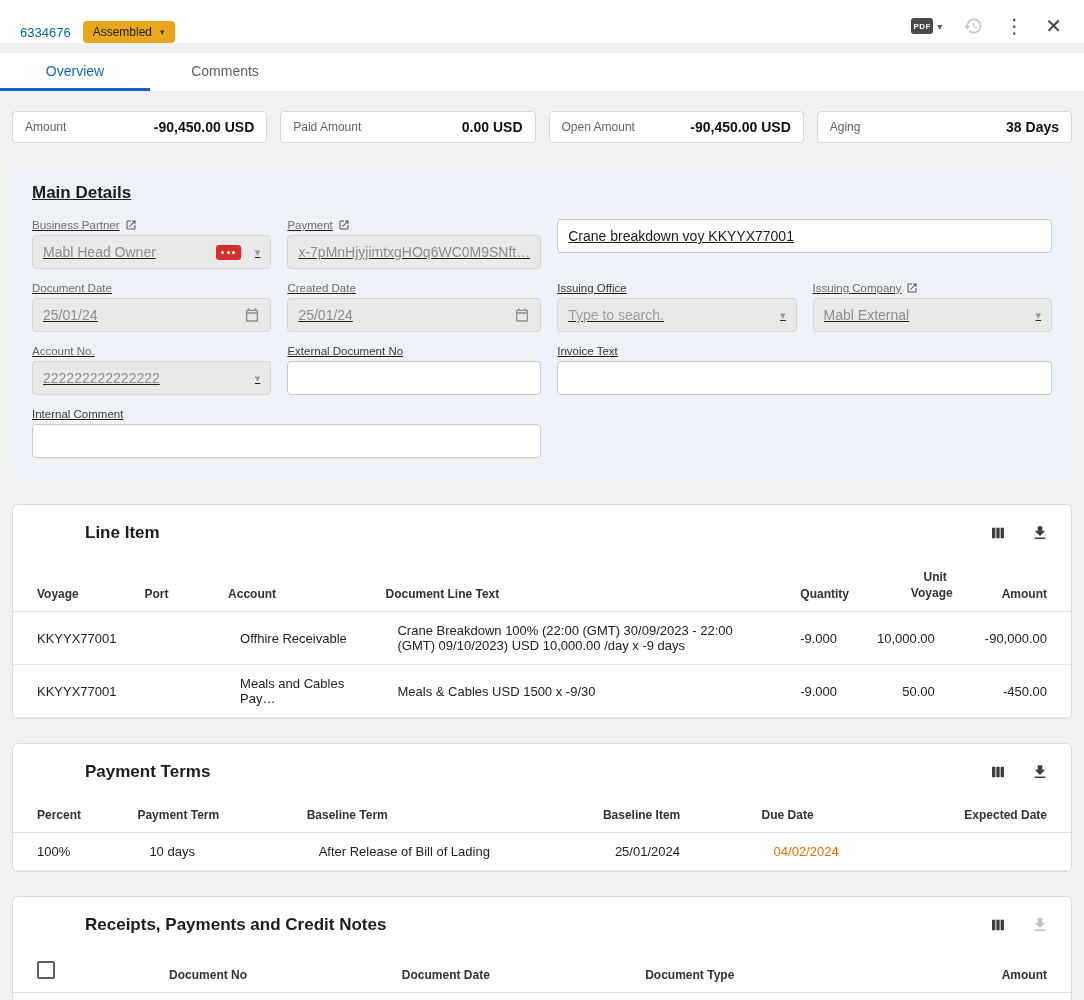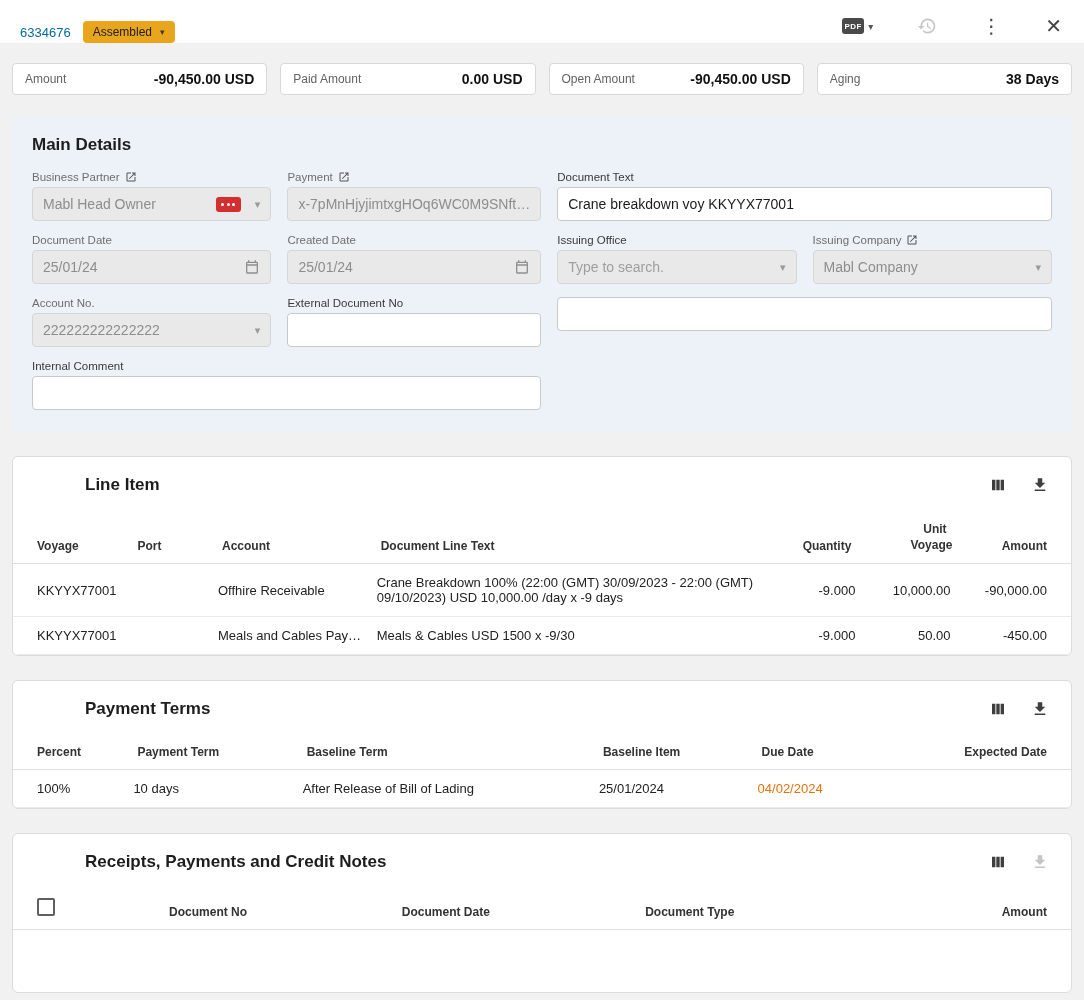--- a/index.html
+++ b/index.html
@@ -33,7 +33,7 @@
   .badge-caret { font-size: 9px; color: #3a3a3a; }
   .topbar-actions {
     position: absolute; right: 22px; top: 16px;
-    display: flex; align-items: center; gap: 44px;
+    display: flex; align-items: center; gap: 21px;
   }
   .icon-btn { background: none; border: none; cursor: pointer; display: inline-flex; align-items: center; gap: 4px; padding: 0; }
   .pdf-chip {

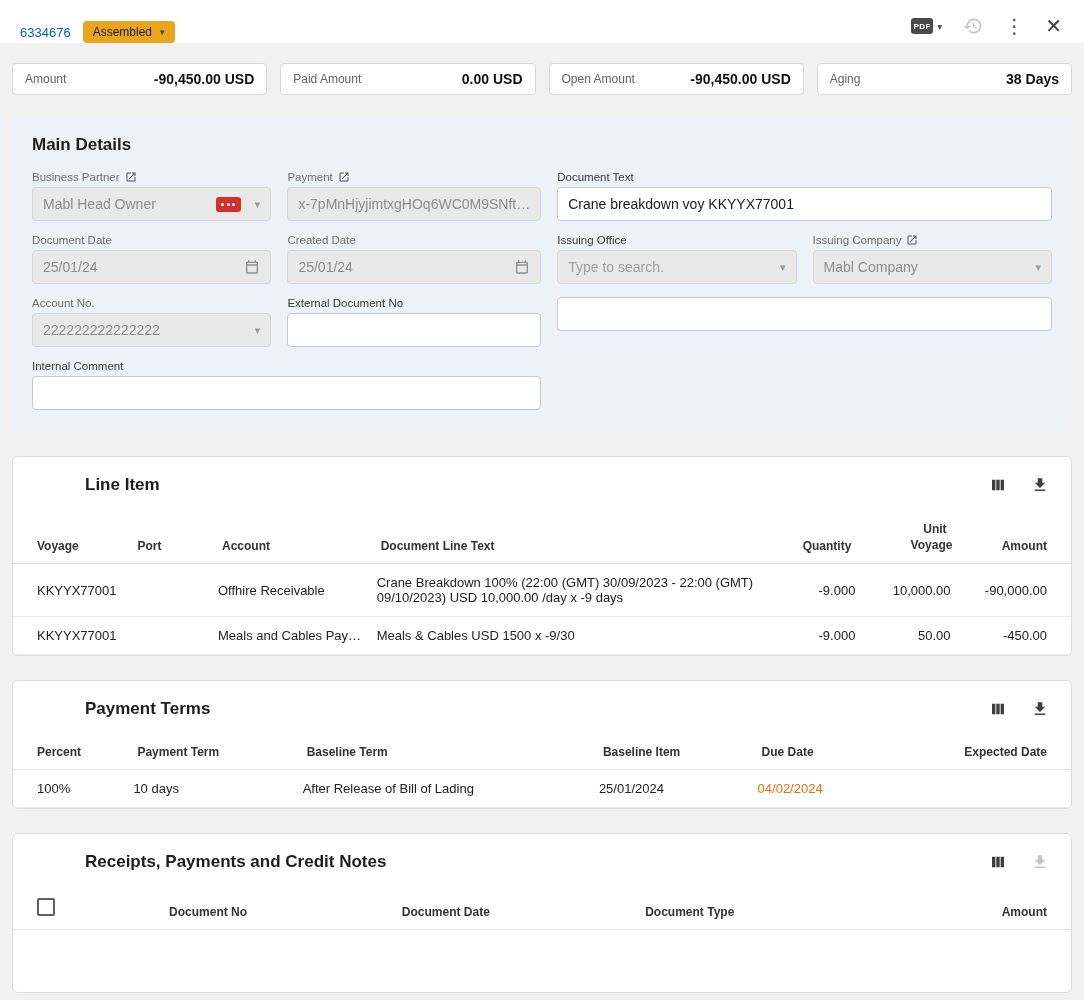--- a/index.html
+++ b/index.html
@@ -163,6 +163,10 @@
     </div>
   </header>
 
+  <nav class="tabs">
+    <div class="tab active">Overview</div>
+    <div class="tab">Comments</div>
+  </nav>
 
   <main class="content">
 

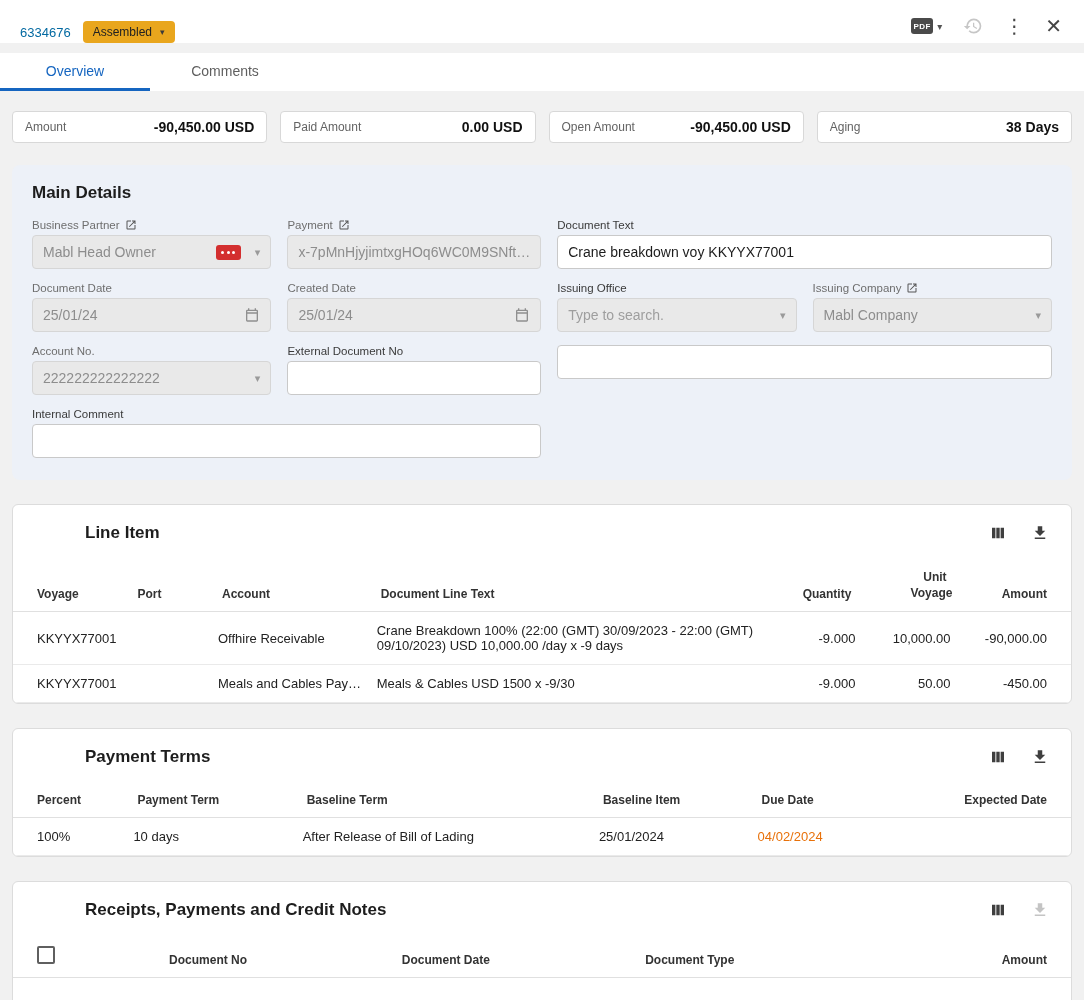--- a/index.html
+++ b/index.html
@@ -68,7 +68,7 @@
   
   .main-details {
     background: #edf1f8; border-radius: 8px;
-    margin-top: 22px; padding: 18px 20px 22px 20px;
+    margin-top: 22px; padding: 18px 20px 22px 20px; text-decoration: underline;
   }
   .section-title { font-size: 17px; font-weight: 600; color: #1d1d1d; }
   .md-grid {

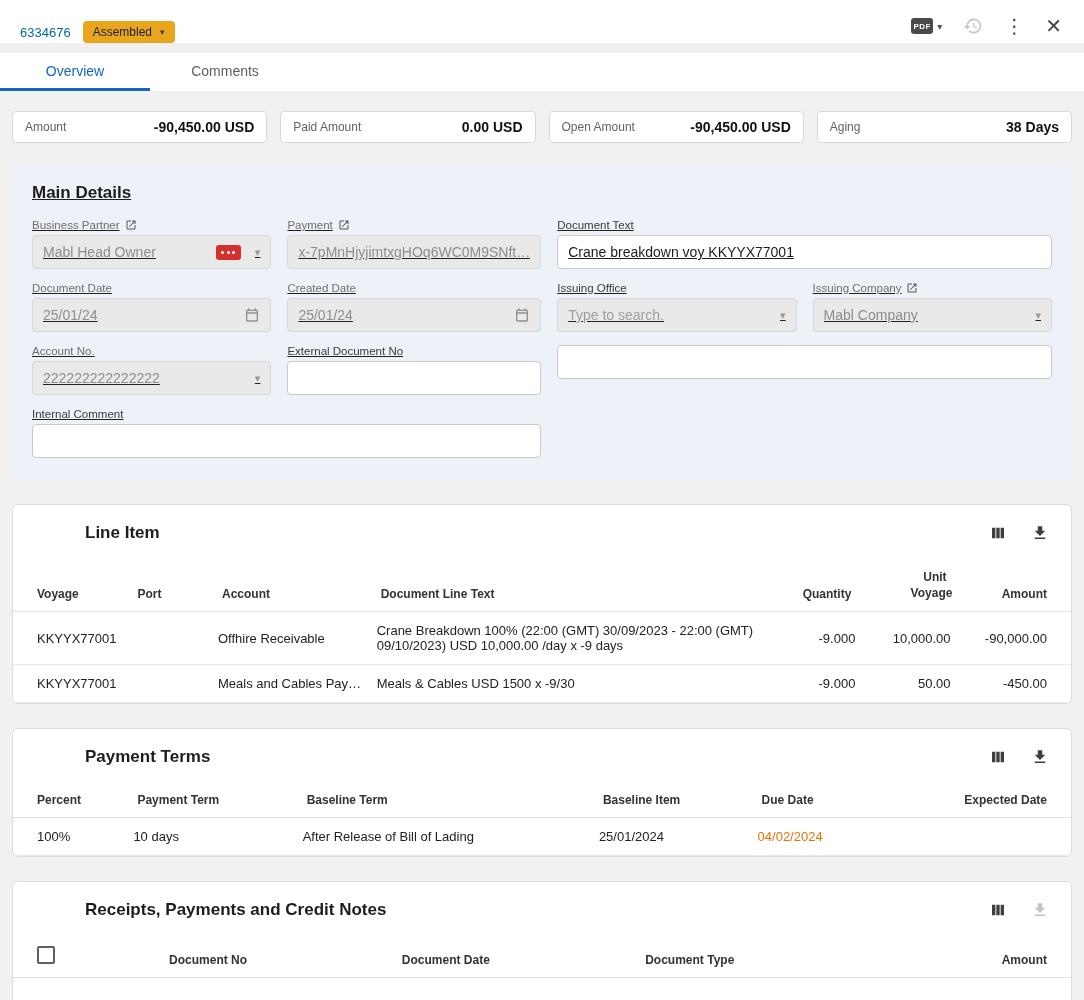--- a/index.html
+++ b/index.html
@@ -228,9 +228,6 @@
         </div>
 
         <div class="span2">
-          <div class="f-label strong">
-            <span>Document Text</span>
-          </div>
           <input class="control" type="text" value="Crane breakdown voy KKYYX77001" style="">
         </div>
 

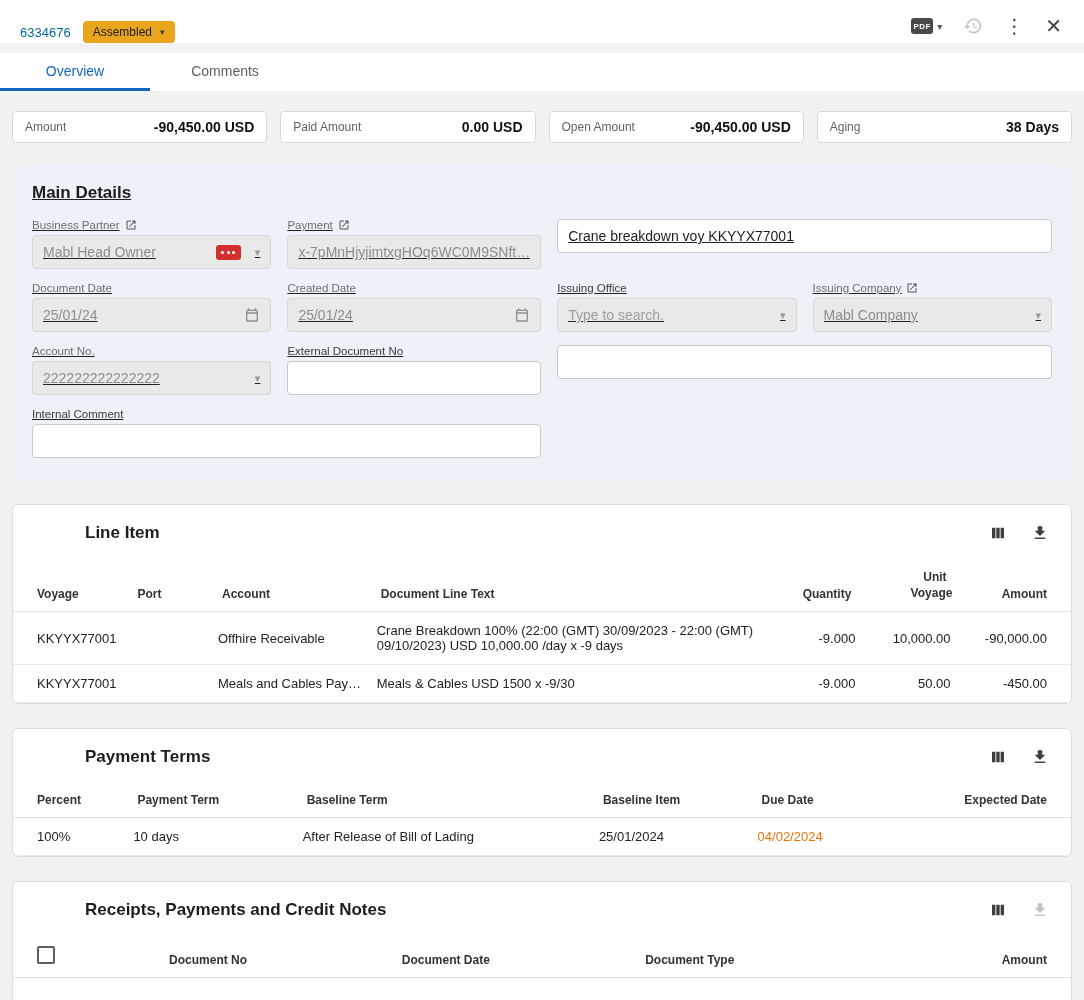--- a/index.html
+++ b/index.html
@@ -279,7 +279,7 @@
               </span>
           </div>
           <div class="control disabled">
-            <span class="sel-text">Mabl Company</span>
+            <span class="sel-text">Mabl External</span>
             <span class="sel-caret">▾</span>
           </div>
         </div>

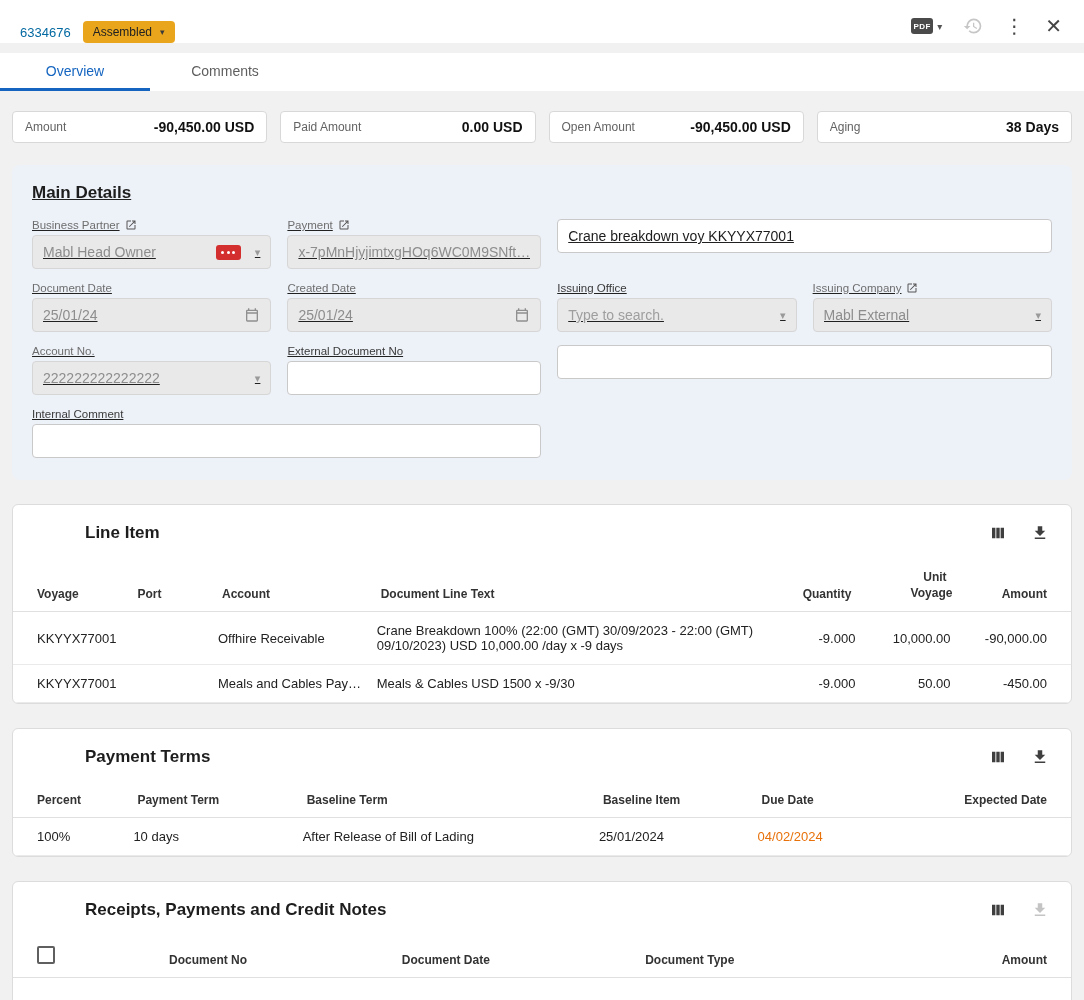--- a/index.html
+++ b/index.html
@@ -302,6 +302,9 @@
         </div>
 
         <div class="span2">
+          <div class="f-label strong">
+            <span>Invoice Text</span>
+          </div>
           <input class="control" type="text" value="" style="">
         </div>
 

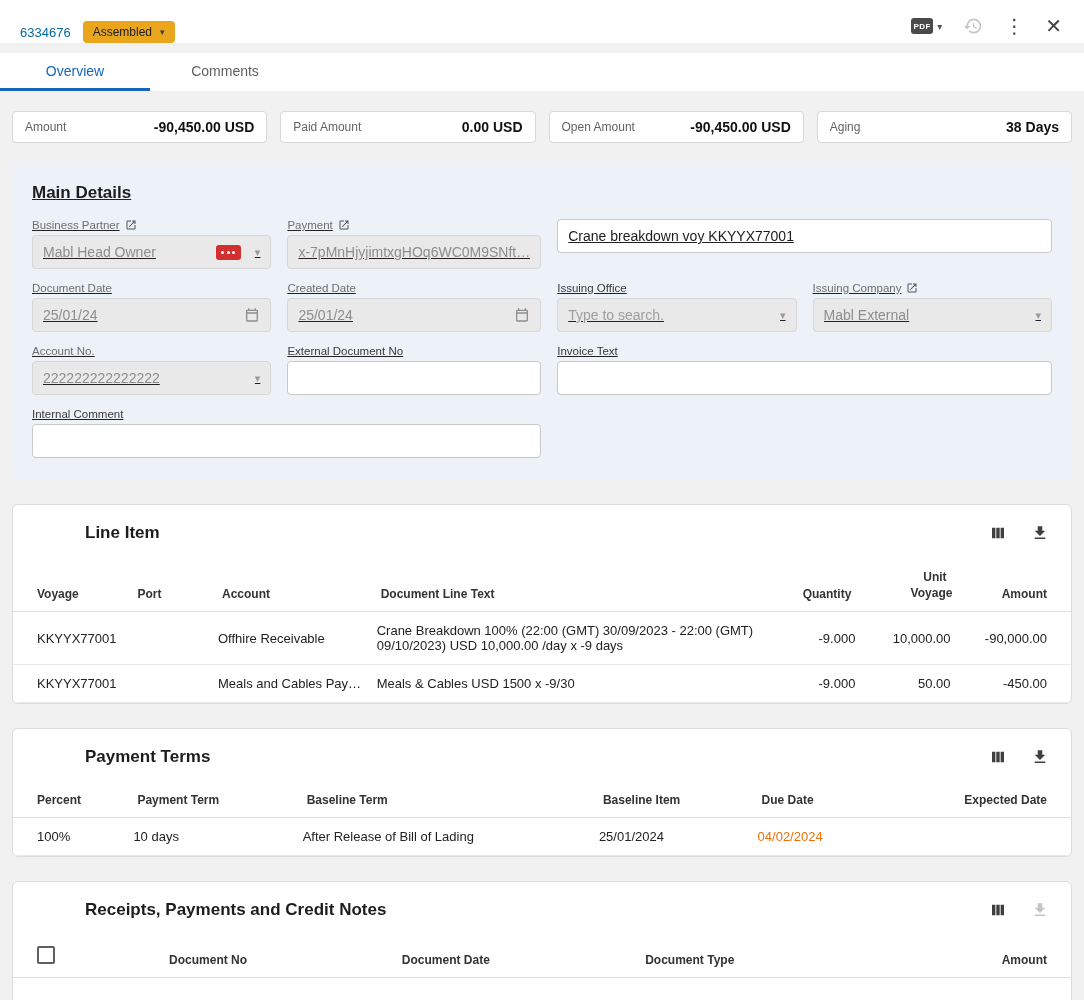--- a/index.html
+++ b/index.html
@@ -116,7 +116,7 @@
     font-size: 12px; font-weight: 700; color: #333; text-align: left;
     padding: 10px 8px; border-bottom: 1px solid #e0e0e0; vertical-align: bottom;
   }
-  td { padding: 11px 4px; border-bottom: 1px solid #eaeaea; color: #222; vertical-align: middle; }
+  td { padding: 11px 20px; border-bottom: 1px solid #eaeaea; color: #222; vertical-align: middle; }
   .first { padding-left: 24px; }
   .last { padding-right: 24px; }
   .num { text-align: right; }

